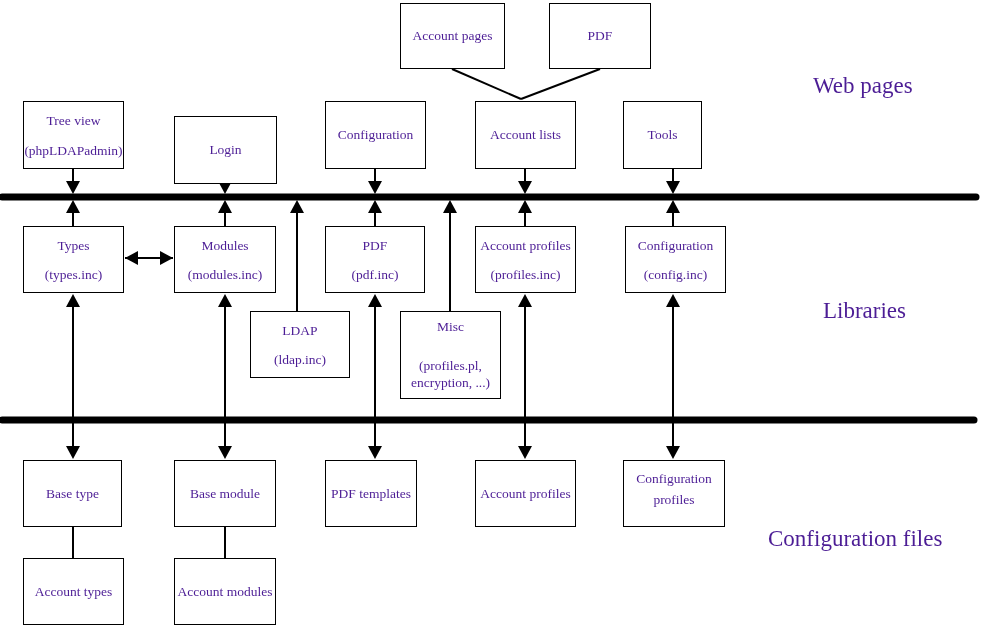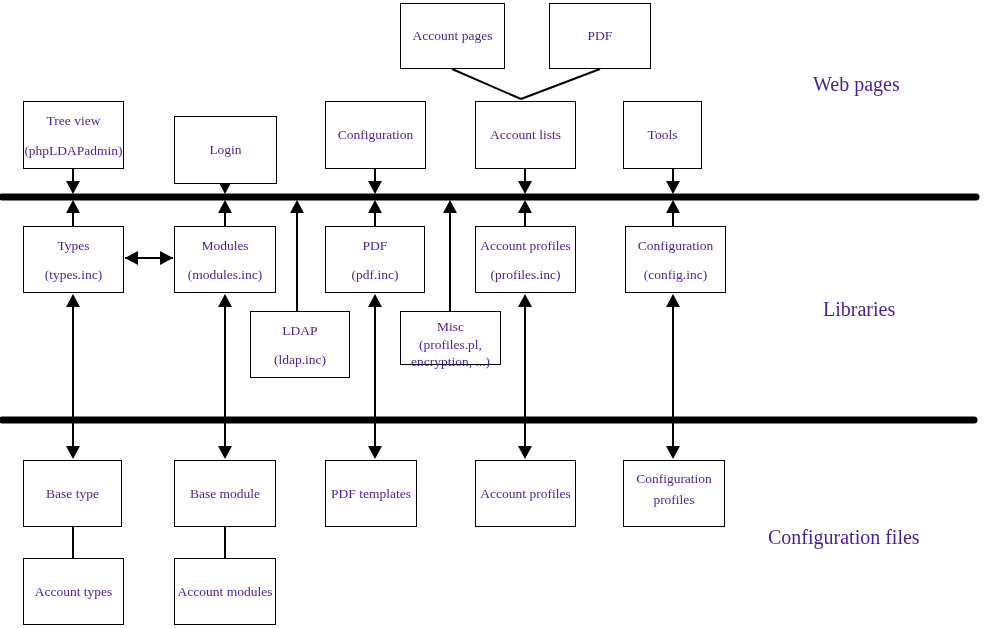--- a/index.html
+++ b/index.html
@@ -21,7 +21,7 @@
   .box.toptext{justify-content:flex-start;padding-top:8px;line-height:1.55;}
   .box.misc{justify-content:flex-start;padding:6px 0 6px;line-height:1.3;}
   .box.misc .push{margin-top:auto;}
-  .section-label{position:absolute;font-size:20px;white-space:nowrap;}
+  .section-label{position:absolute;font-size:23px;white-space:nowrap;}
 </style>
 </head>
 <body>

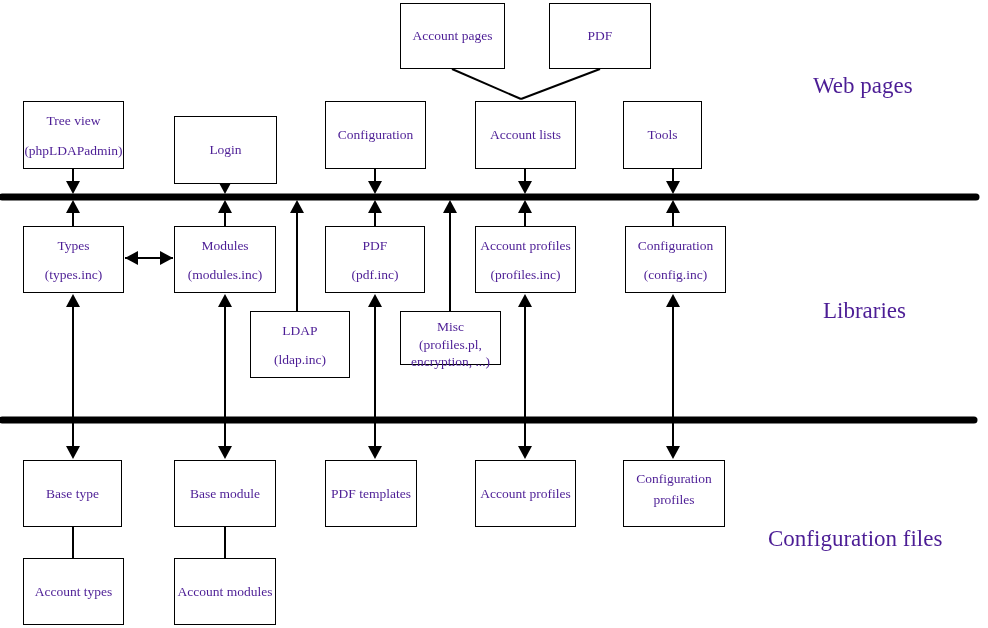--- a/index.html
+++ b/index.html
@@ -135,7 +135,7 @@
     <span>LDAP</span>
     <span>(ldap.inc)</span>
   </div>
-  <div class="box misc" style="left:400px;top:311px;width:101px;height:54px">
+  <div class="box misc" style="left:400px;top:311px;width:101px;height:88px">
     <span>Misc</span>
     <span class="push">(profiles.pl,</span>
     <span>encryption, ...)</span>

